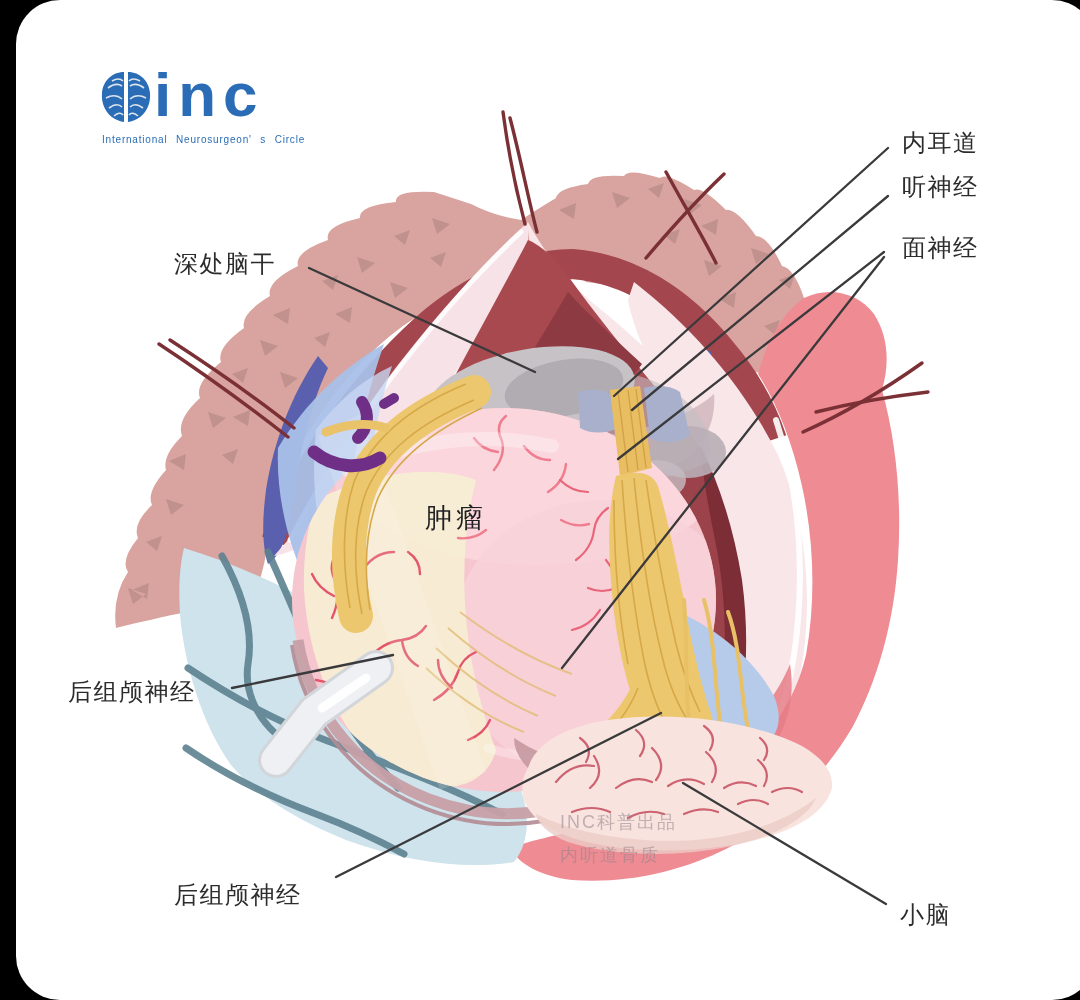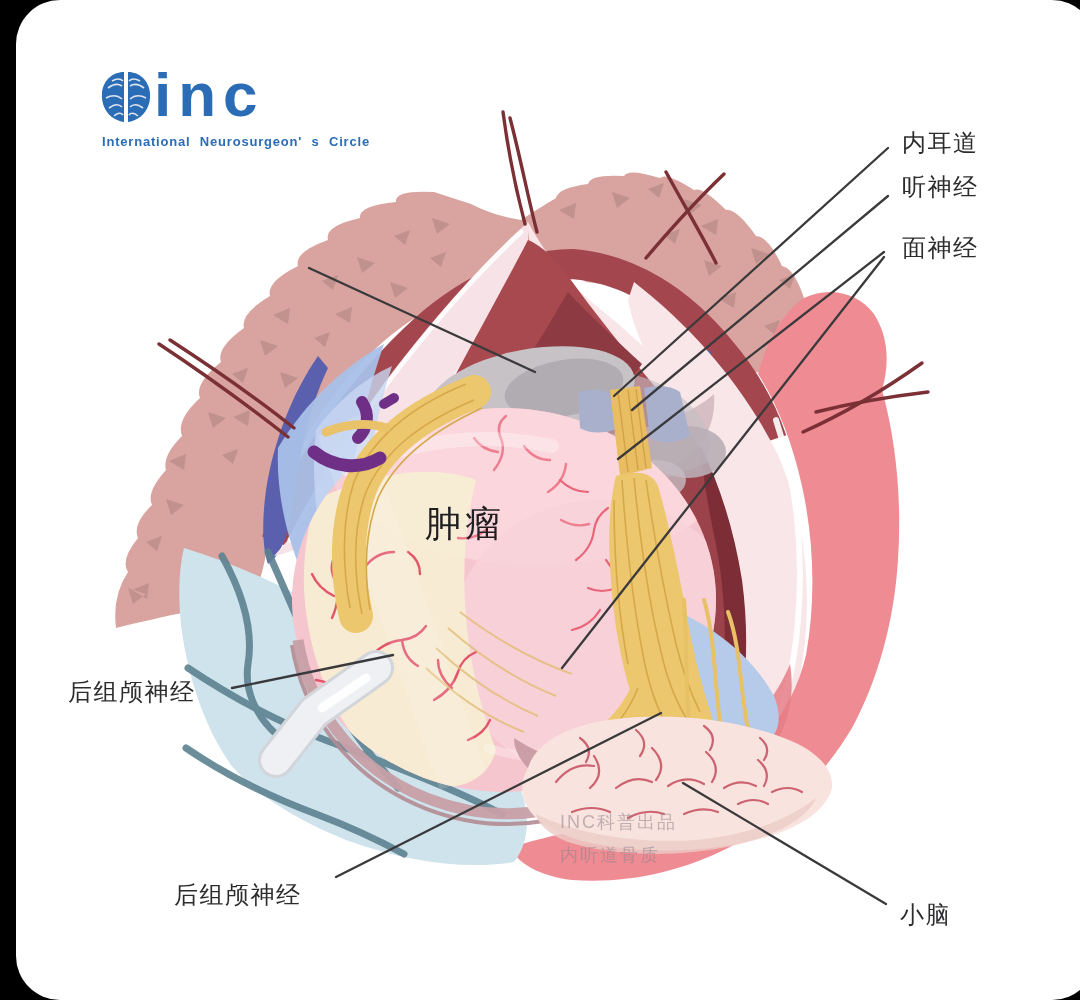--- a/index.html
+++ b/index.html
@@ -11,7 +11,7 @@
   .logo{position:absolute;left:84px;top:62px;width:260px;height:90px;}
   .logo-word{position:absolute;left:54px;top:2px;font-size:62px;line-height:62px;font-weight:800;
              letter-spacing:7px;color:#2a6db6;}
-  .logo-sub{position:absolute;left:2px;top:72px;font-size:13px;font-weight:700;letter-spacing:.8px;
+  .logo-sub{position:absolute;left:2px;top:72px;font-size:10px;font-weight:400;letter-spacing:.8px;
             word-spacing:5px;color:#2a6db6;white-space:nowrap;}
   .brain{position:absolute;left:0;top:8px;}
   

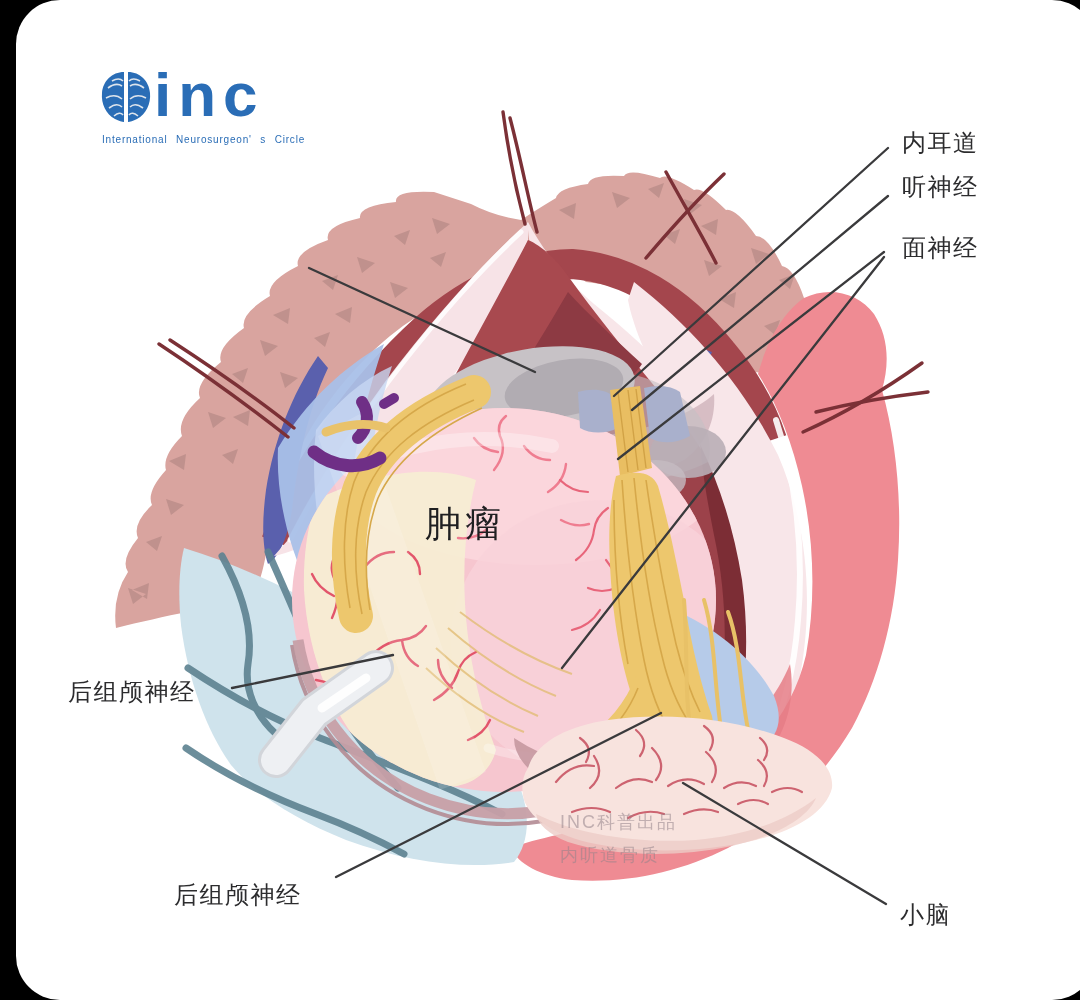--- a/index.html
+++ b/index.html
@@ -300,6 +300,7 @@
       <div class="logo-sub">International Neurosurgeon' s Circle</div>
     </div>
 
+    <div class="lbl" style="left:158px;top:248px;">深处脑干</div>
     <div class="lbl" style="left:886px;top:127px;">内耳道</div>
     <div class="lbl" style="left:886px;top:171px;font-family:Liberation Serif, serif;">听神经</div>
     <div class="lbl" style="left:886px;top:232px;">面神经</div>

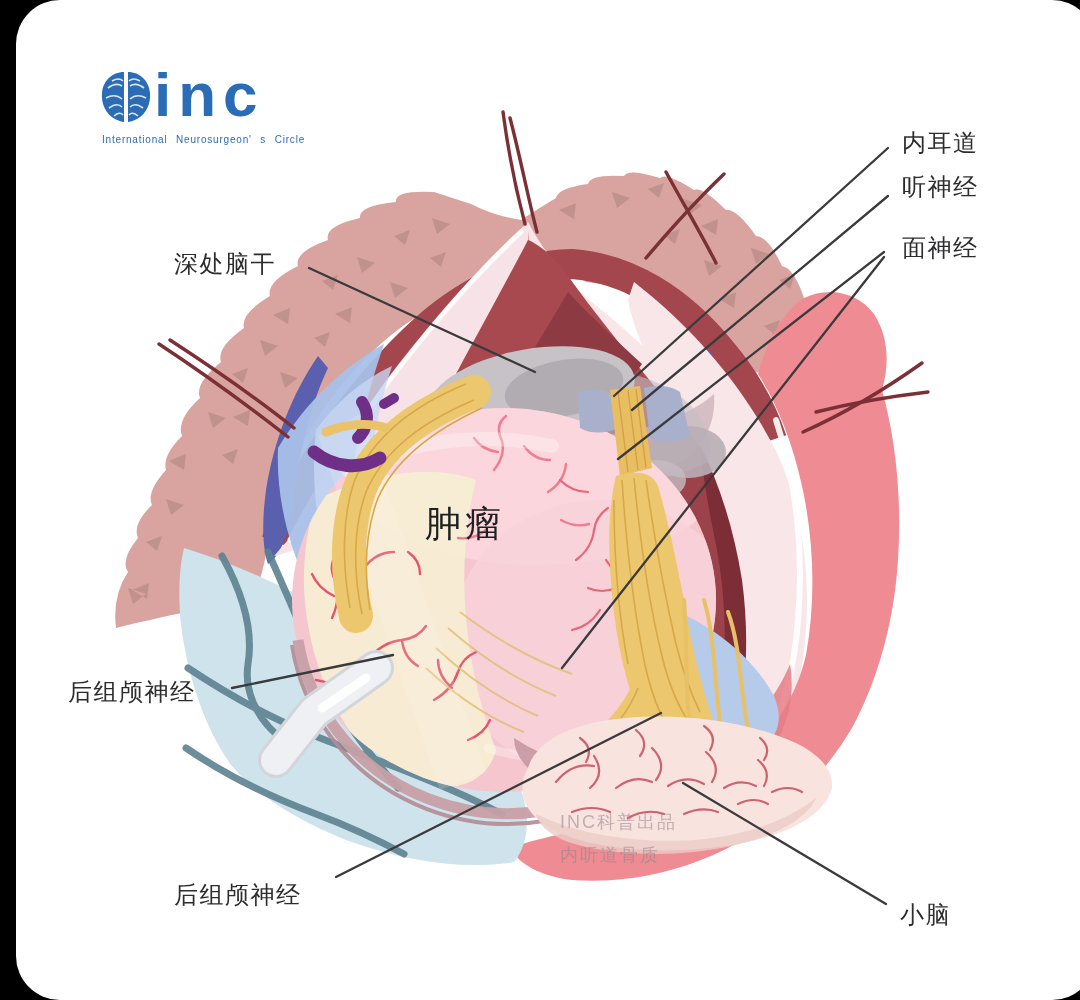--- a/index.html
+++ b/index.html
@@ -16,7 +16,7 @@
   .brain{position:absolute;left:0;top:8px;}
   
   .lbl{position:absolute;font-size:24px;letter-spacing:1.5px;font-weight:500;color:#2c2c2e;white-space:nowrap;}
-  .lbl-tumor{font-size:36px;letter-spacing:4px;font-weight:500;color:#1f1f21;}
+  .lbl-tumor{font-size:27px;letter-spacing:4px;font-weight:500;color:#1f1f21;}
   .watermark{position:absolute;left:544px;top:806px;font-size:18px;line-height:33px;letter-spacing:2px;
              color:rgba(148,131,138,.55);font-weight:500;}
 </style>

